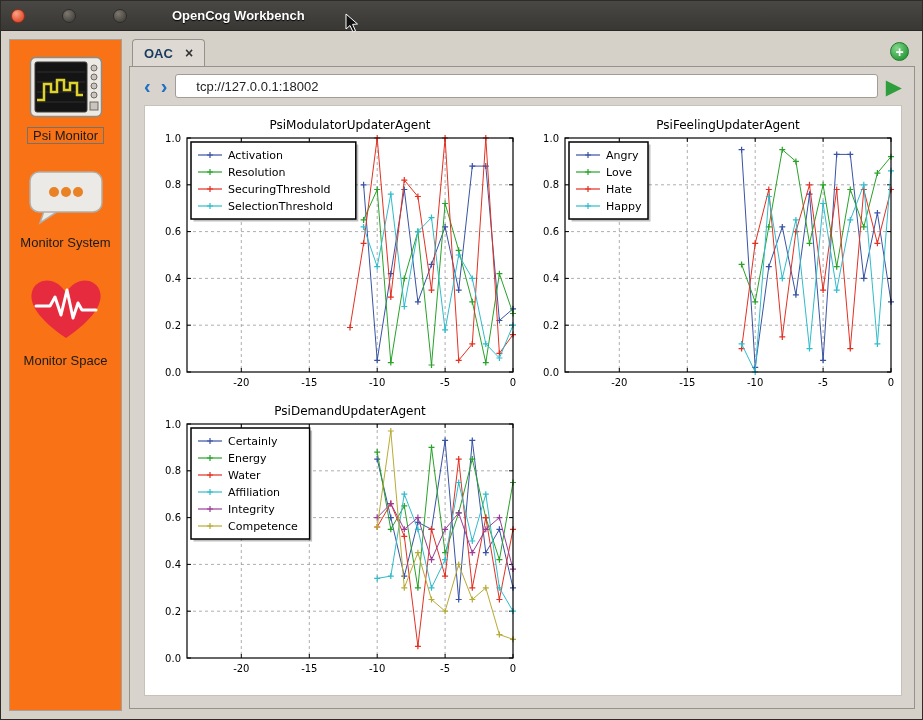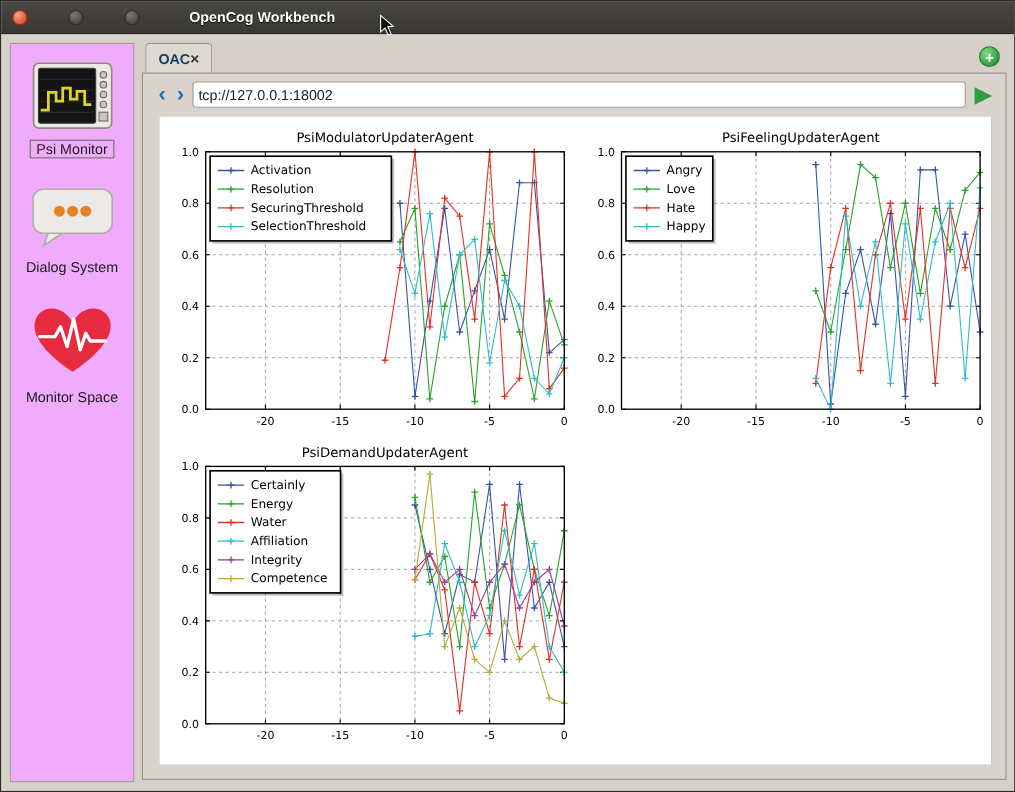--- a/index.html
+++ b/index.html
@@ -29,7 +29,7 @@
   .tabbar{position:relative;height:27px;}
   .tab{position:absolute;left:3px;bottom:0;height:26px;background:#dedad3;border:1px solid #96918a;
     border-bottom:none;border-radius:4px 4px 0 0;display:flex;align-items:center;
-    padding:0 11px;gap:0;cursor:pointer;}
+    padding:0 11px;gap:12px;cursor:pointer;}
   .tab-label{font-size:13px;font-weight:bold;color:var(--tab-text,#173a5e);}
   .tab-x{font-size:14px;font-weight:bold;color:#333;cursor:pointer;line-height:1;}
   .addbtn{position:absolute;right:6px;top:3px;width:19px;height:19px;border-radius:50%;

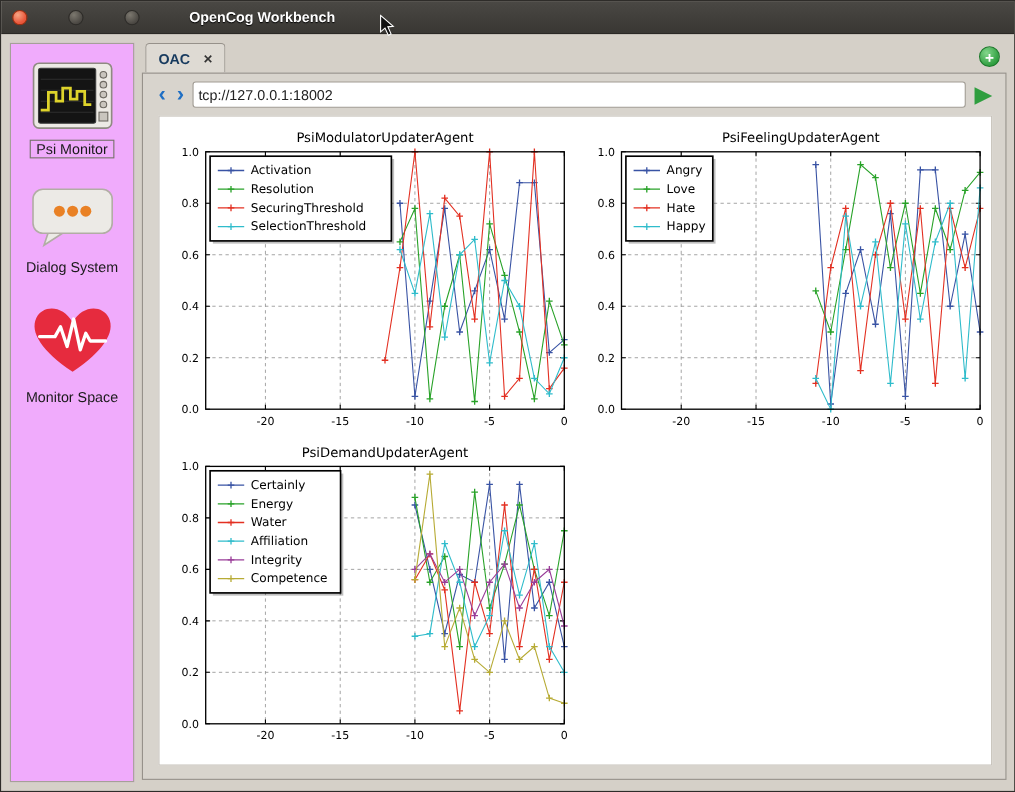--- a/index.html
+++ b/index.html
@@ -43,7 +43,7 @@
   .navbtn{background:none;border:none;font-size:20px;font-weight:bold;
     color:var(--nav-blue,#1f6fc4);cursor:pointer;padding:0 2px;line-height:1;}
   .urlbox{flex:1;height:24px;border:1px solid #a19c94;border-radius:3px;background:#fff;
-    font:13px "Liberation Sans",sans-serif;color:#222;padding:0 4px;box-sizing:border-box;}
+    font:13px "Liberation Sans",sans-serif;color:#222;padding:0 20px;box-sizing:border-box;}
   .gobtn{background:none;border:none;font-size:21px;color:var(--accent-green,#2f9e3f);
     cursor:pointer;line-height:1;padding:0 2px;}
 

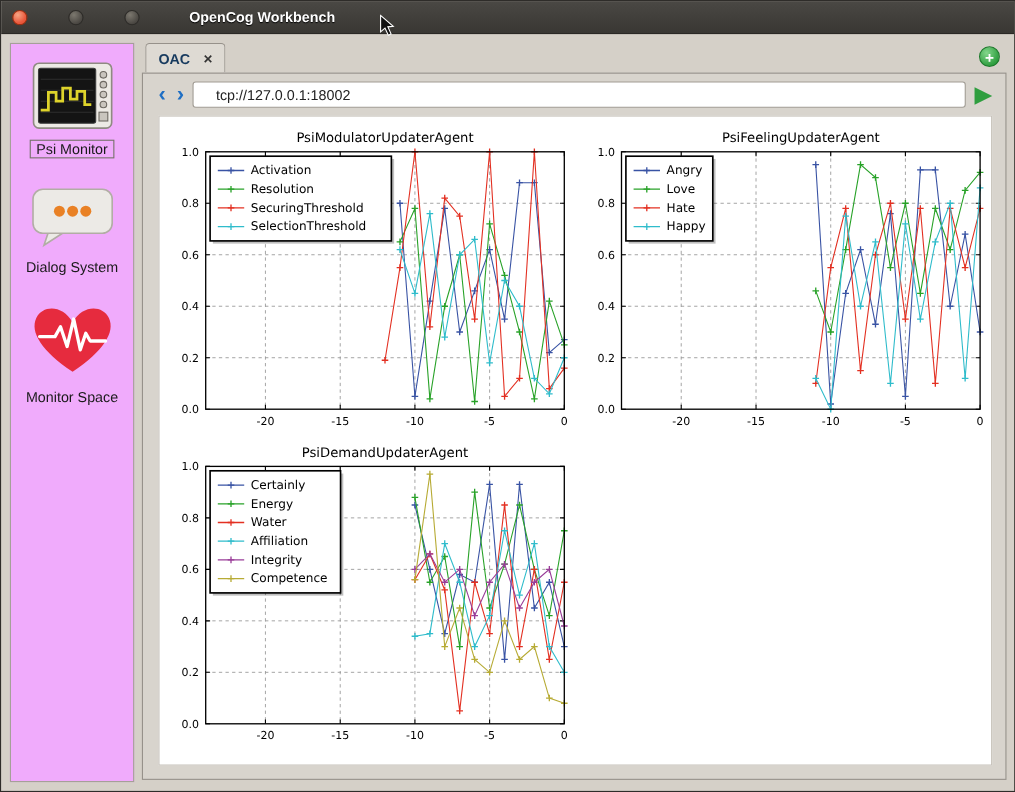--- a/index.html
+++ b/index.html
@@ -17,7 +17,7 @@
   .cursor{position:absolute;left:344px;top:12px;z-index:50;pointer-events:none;}
 
   
-  .sidebar{position:absolute;left:8px;top:38px;width:113px;bottom:8px;background:#f0abfc;
+  .sidebar{position:absolute;left:8px;top:38px;width:113px;bottom:8px;background:#f97316;
     border:1px solid #a5a098;box-sizing:border-box;display:flex;flex-direction:column;
     align-items:center;padding-top:16px;}
   .side-item{display:flex;flex-direction:column;align-items:center;margin-bottom:24px;cursor:pointer;}

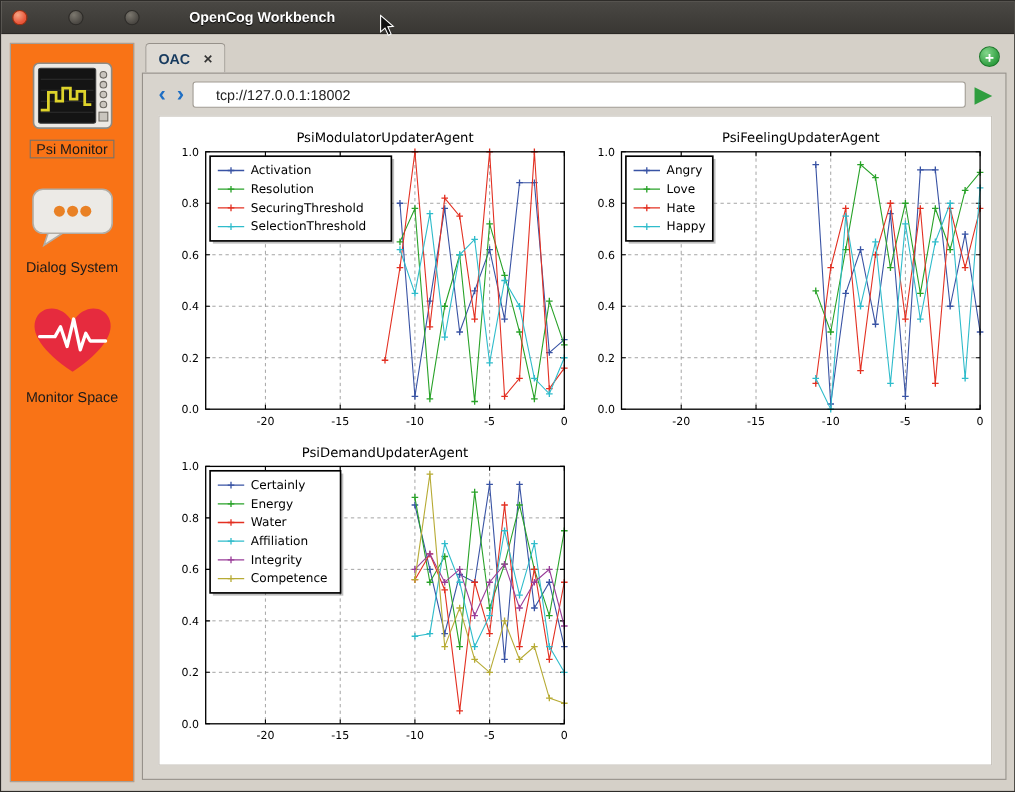--- a/index.html
+++ b/index.html
@@ -99,7 +99,7 @@
         <circle cx="39" cy="24" r="5" style="fill:var(--bubble-dot,#e98125)"></circle>
         <circle cx="51" cy="24" r="5" style="fill:var(--bubble-dot,#e98125)"></circle>
       </svg>
-      <span class="side-label">Dialog System</span>
+      <span class="side-label">Monitor System</span>
     </div>
 
     <div class="side-item">

